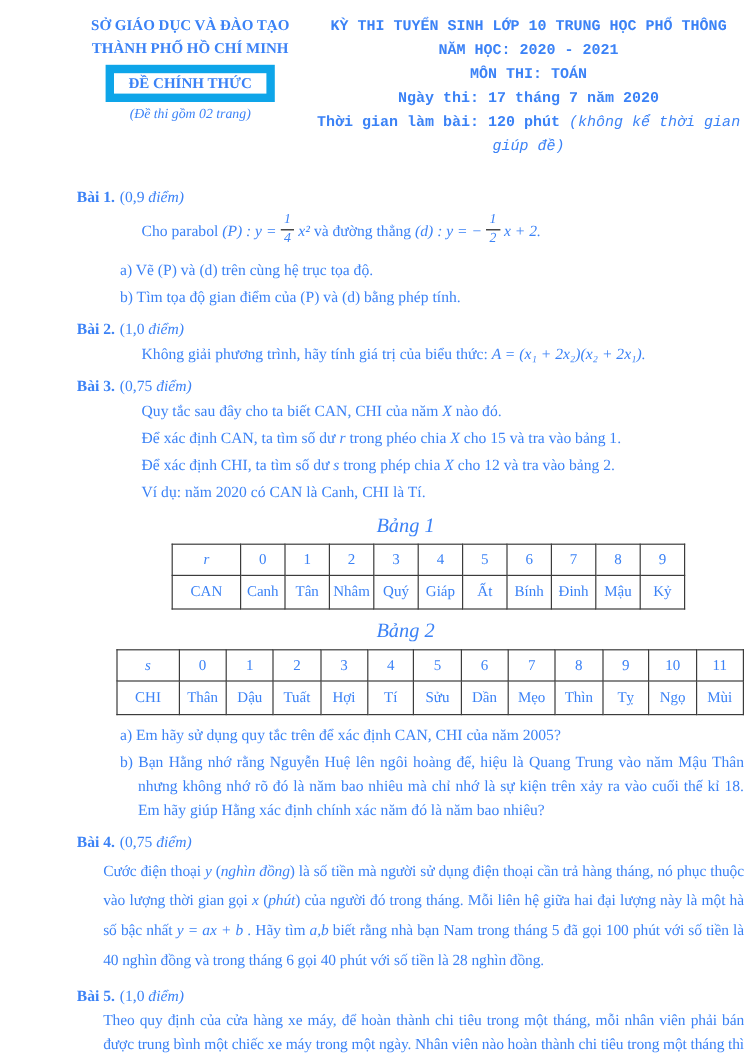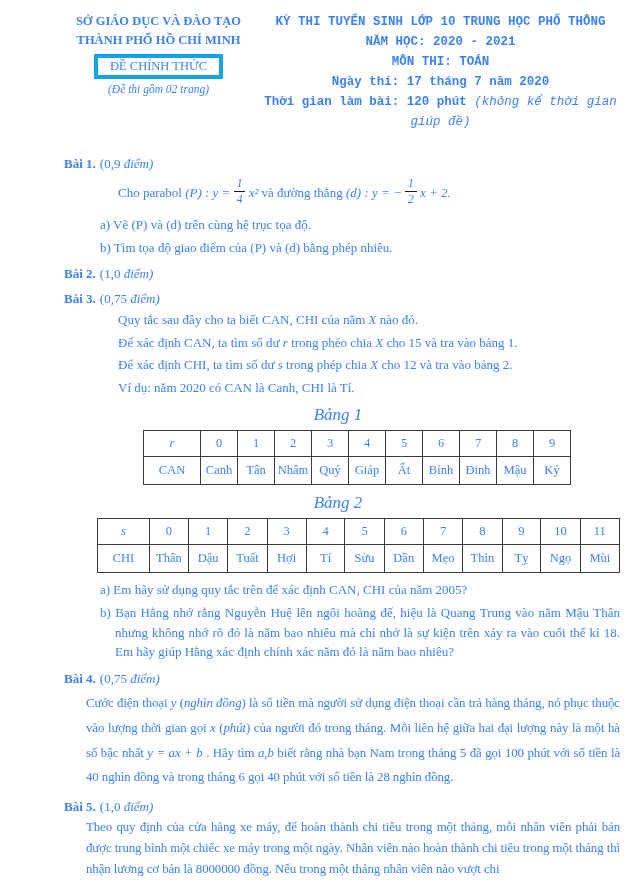--- a/index.html
+++ b/index.html
@@ -17,7 +17,7 @@
   .hdr-left{width:205px;flex-shrink:0;text-align:center;}
   .hdr-right{flex:1;text-align:center;}
   .hl{font-size:12.5px;line-height:1.55;}
-  .stamp-box{display:inline-block;border:4px solid #0ea5e9;padding:1px 12px;margin-top:3px;font-size:12.5px;font-weight:normal;}
+  .stamp-box{display:inline-block;border:7px solid #0ea5e9;padding:1px 12px;margin-top:3px;font-size:12.5px;font-weight:bold;}
   .note{font-size:11.5px;font-style:italic;margin-top:4px;}
   .hr-line{font-size:12.5px;line-height:1.6;font-weight:bold;font-family:Liberation Mono, monospace;}
   .hr-line .i{font-weight:normal;}

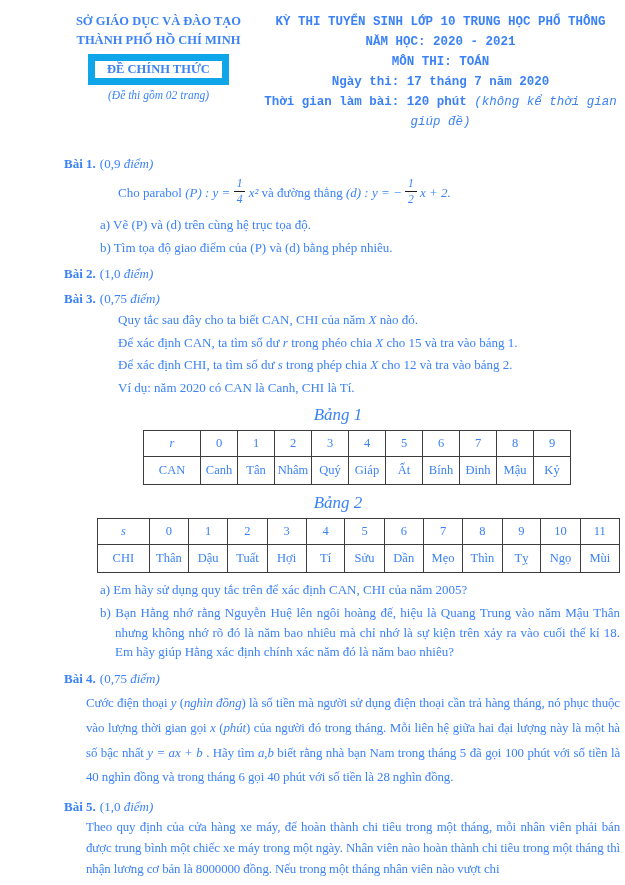--- a/index.html
+++ b/index.html
@@ -76,7 +76,7 @@
     </div>
     <div class="frac-line"><span class="seg">Cho parabol </span><span class="math">(P) : y = </span><span class="frac"><span class="fn">1</span><span class="fd">4</span></span><span class="math"> x²</span><span class="seg"> và đường thẳng </span><span class="math">(d) : y = − </span><span class="frac"><span class="fn">1</span><span class="fd">2</span></span><span class="math"> x + 2.</span></div>
     <div class="item">a) Vẽ (P) và (d) trên cùng hệ trục tọa độ.</div>
-    <div class="item">b) Tìm tọa độ giao điểm của (P) và (d) bằng phép nhiêu.</div>
+    <div class="item">b) Tìm tọa độ gian điểm của (P) và (d) bằng phép tính.</div>
   </div>
 
   <div>

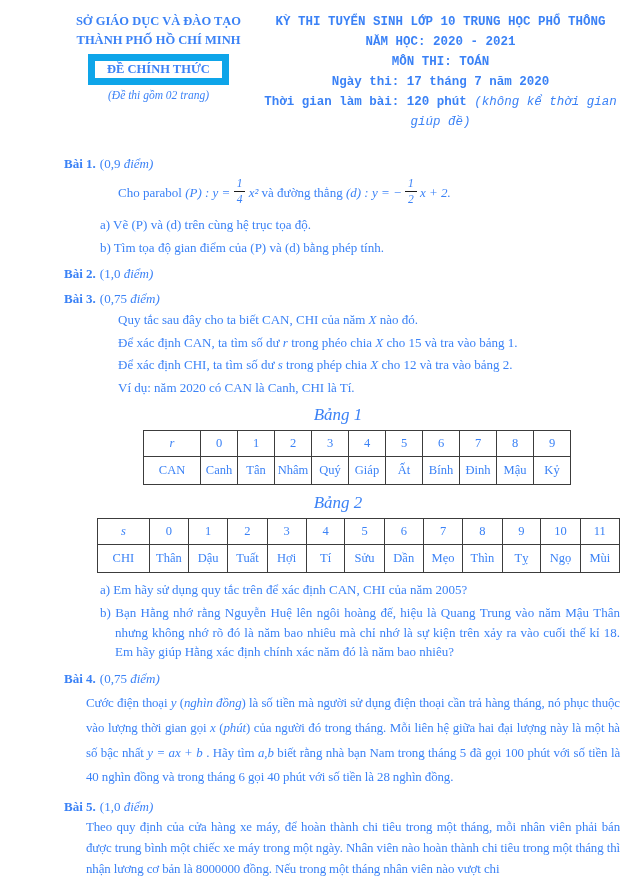--- a/index.html
+++ b/index.html
@@ -83,6 +83,7 @@
     <div class="prob-title">
       <span class="b">Bài 2.</span><span class="pts"><span>(1,0 </span><span class="i">điểm)</span></span>
     </div>
+    <div class="line"><span class="seg">Không giải phương trình, hãy tính giá trị của biểu thức: </span><span class="math">A = (x₁ + 2x₂)(x₂ + 2x₁).</span></div>
   </div>
 
   <div>

